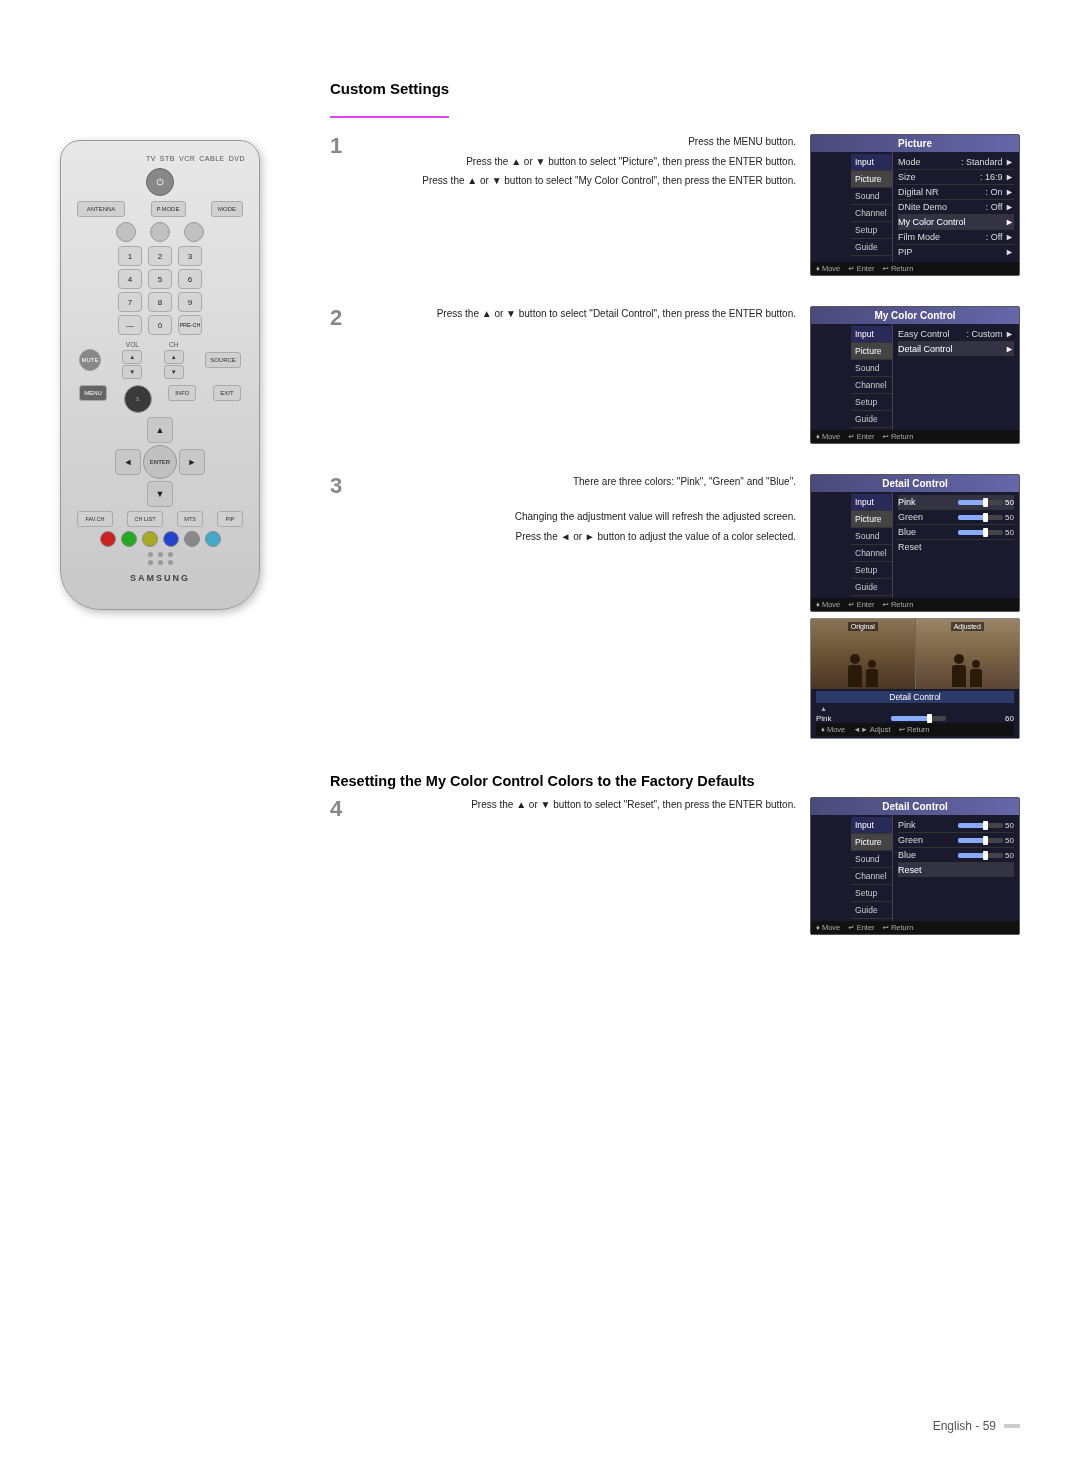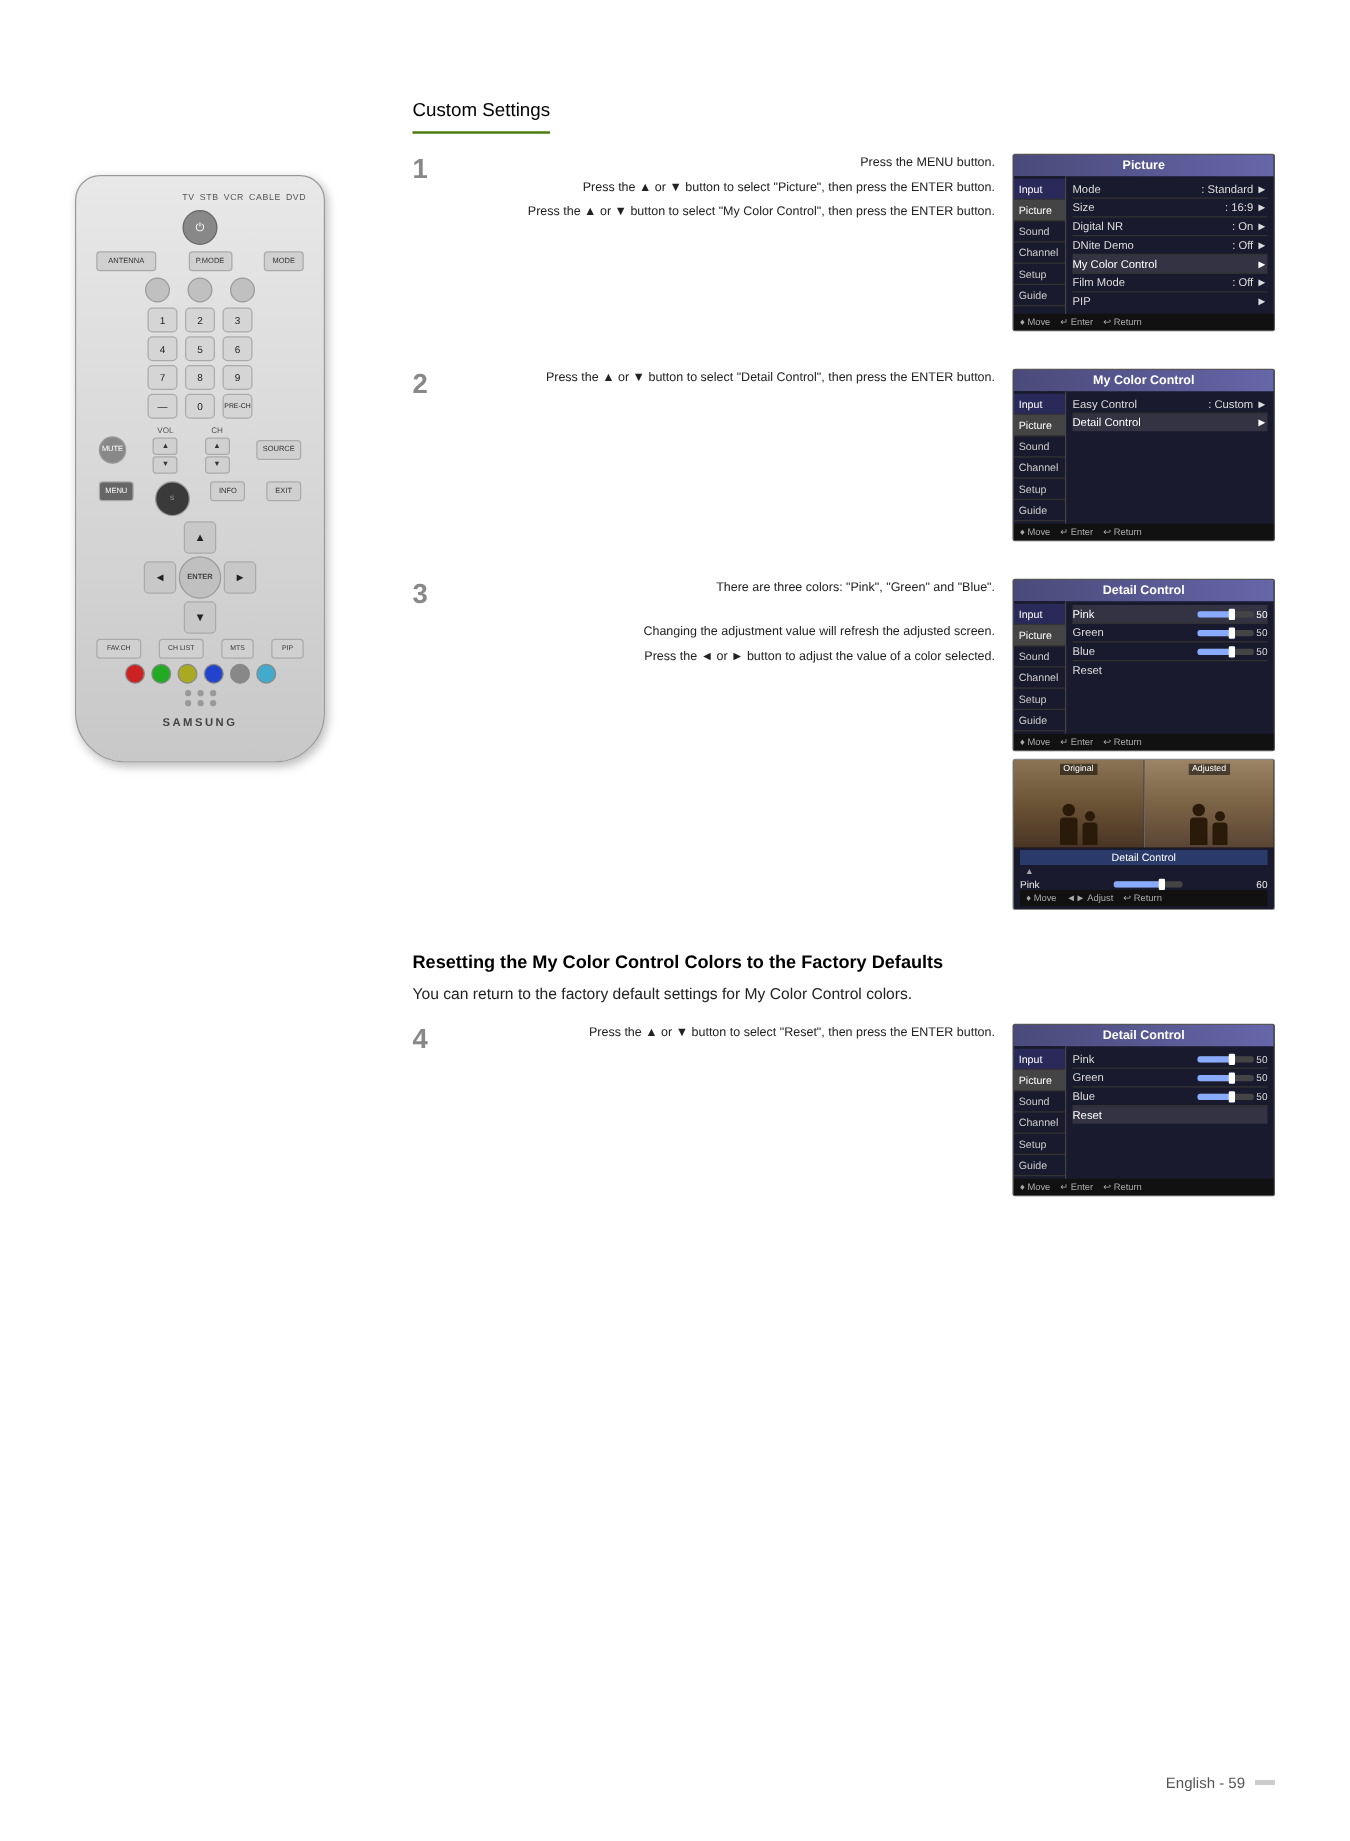--- a/index.html
+++ b/index.html
@@ -194,10 +194,10 @@
 
     .section-title {
       font-size: 15px;
-      font-weight: normal;
+      font-weight: bold;
       color: #000;
-      border-bottom: 2px solid #4d7c0f;
-      padding-bottom: 8px;
+      border-bottom: 2px solid #d946ef;
+      padding-bottom: 19px;
       margin-bottom: 16px;
       display: inline-block;
     }

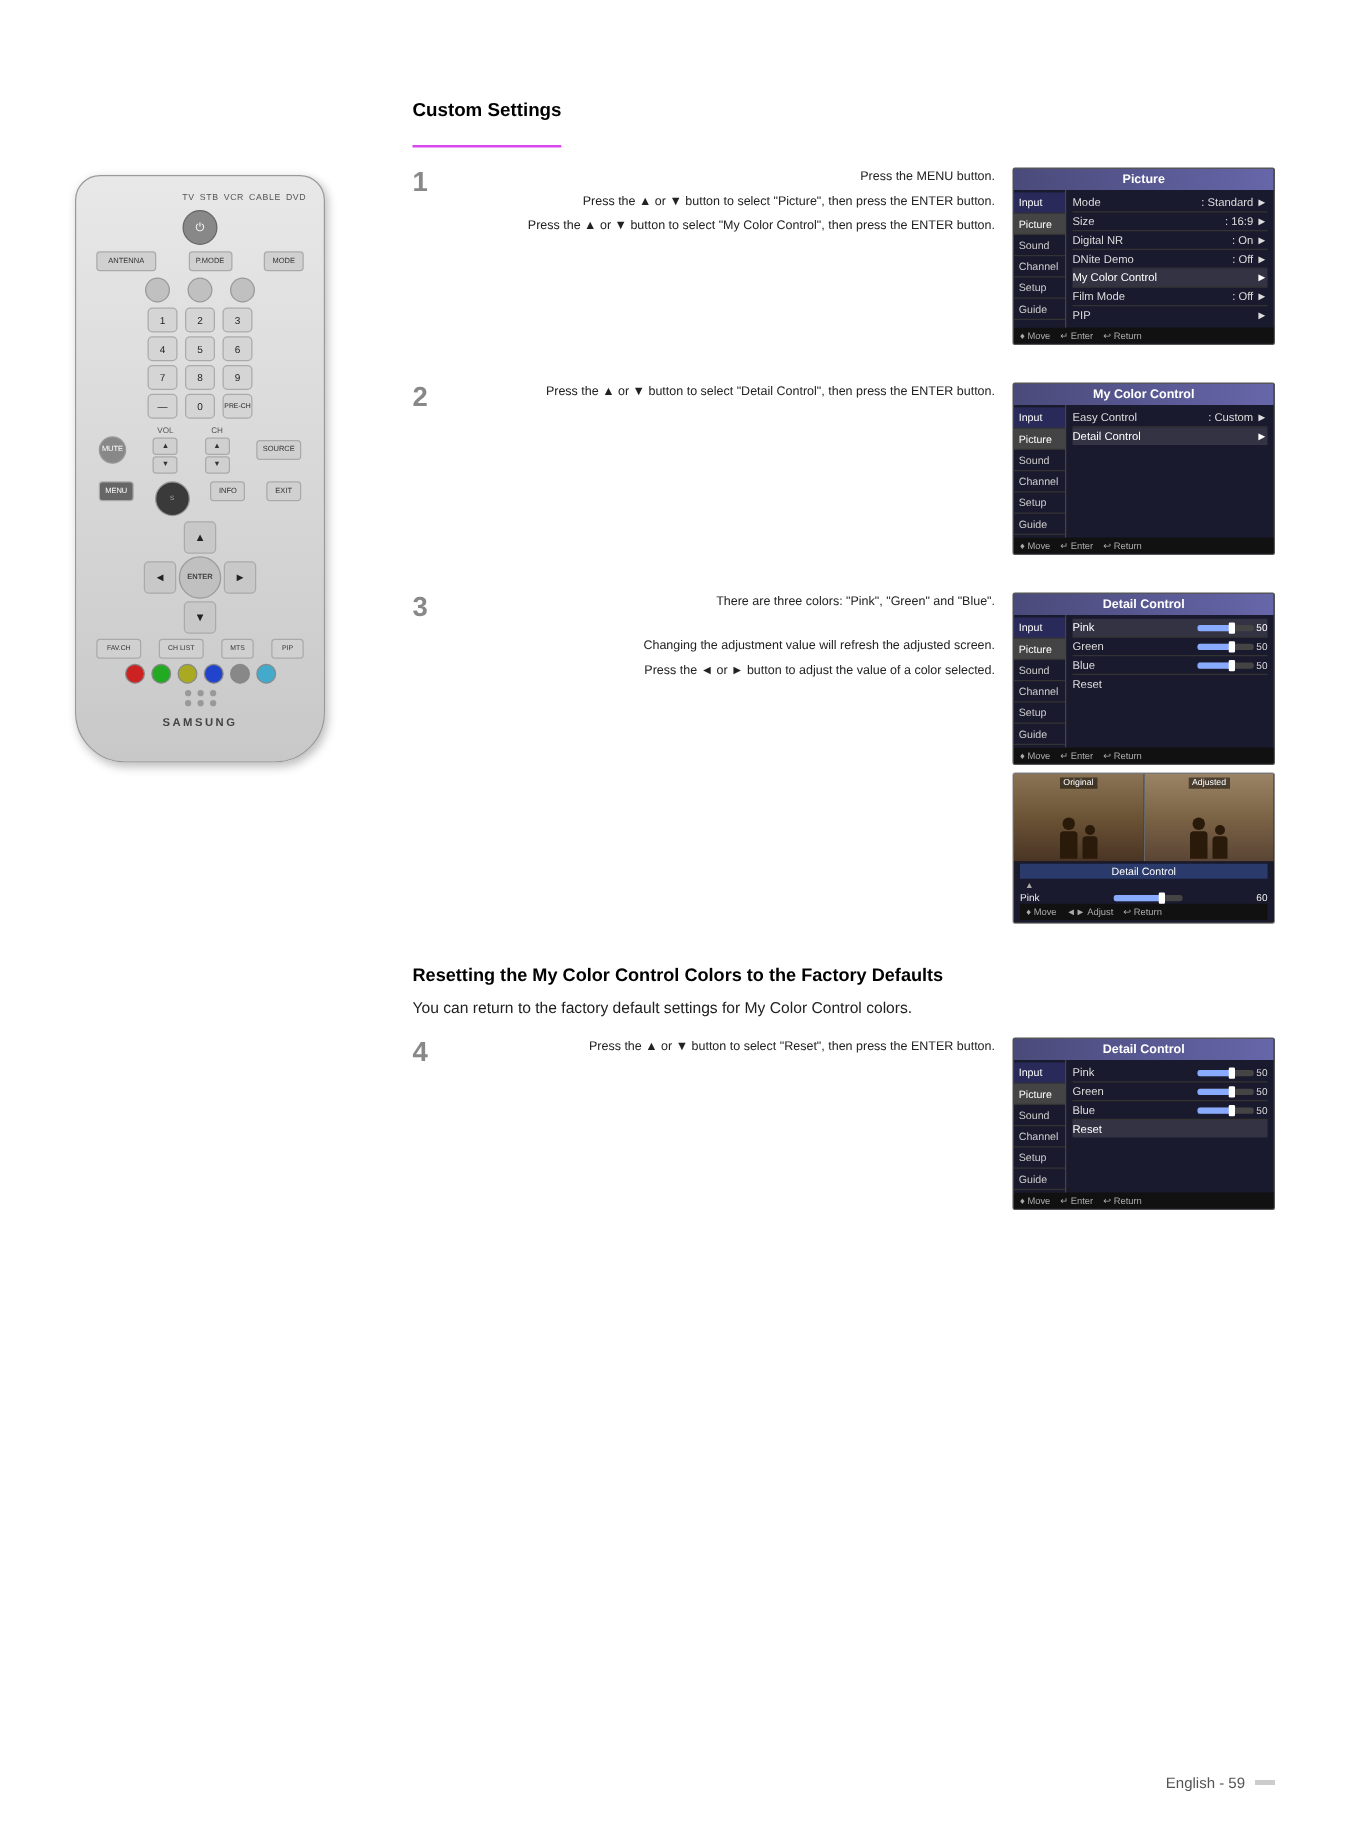--- a/index.html
+++ b/index.html
@@ -262,6 +262,7 @@
 
     .tv-panel-body {
       display: flex;
+      padding-left: 40px;
     }
 
     .tv-sidebar {

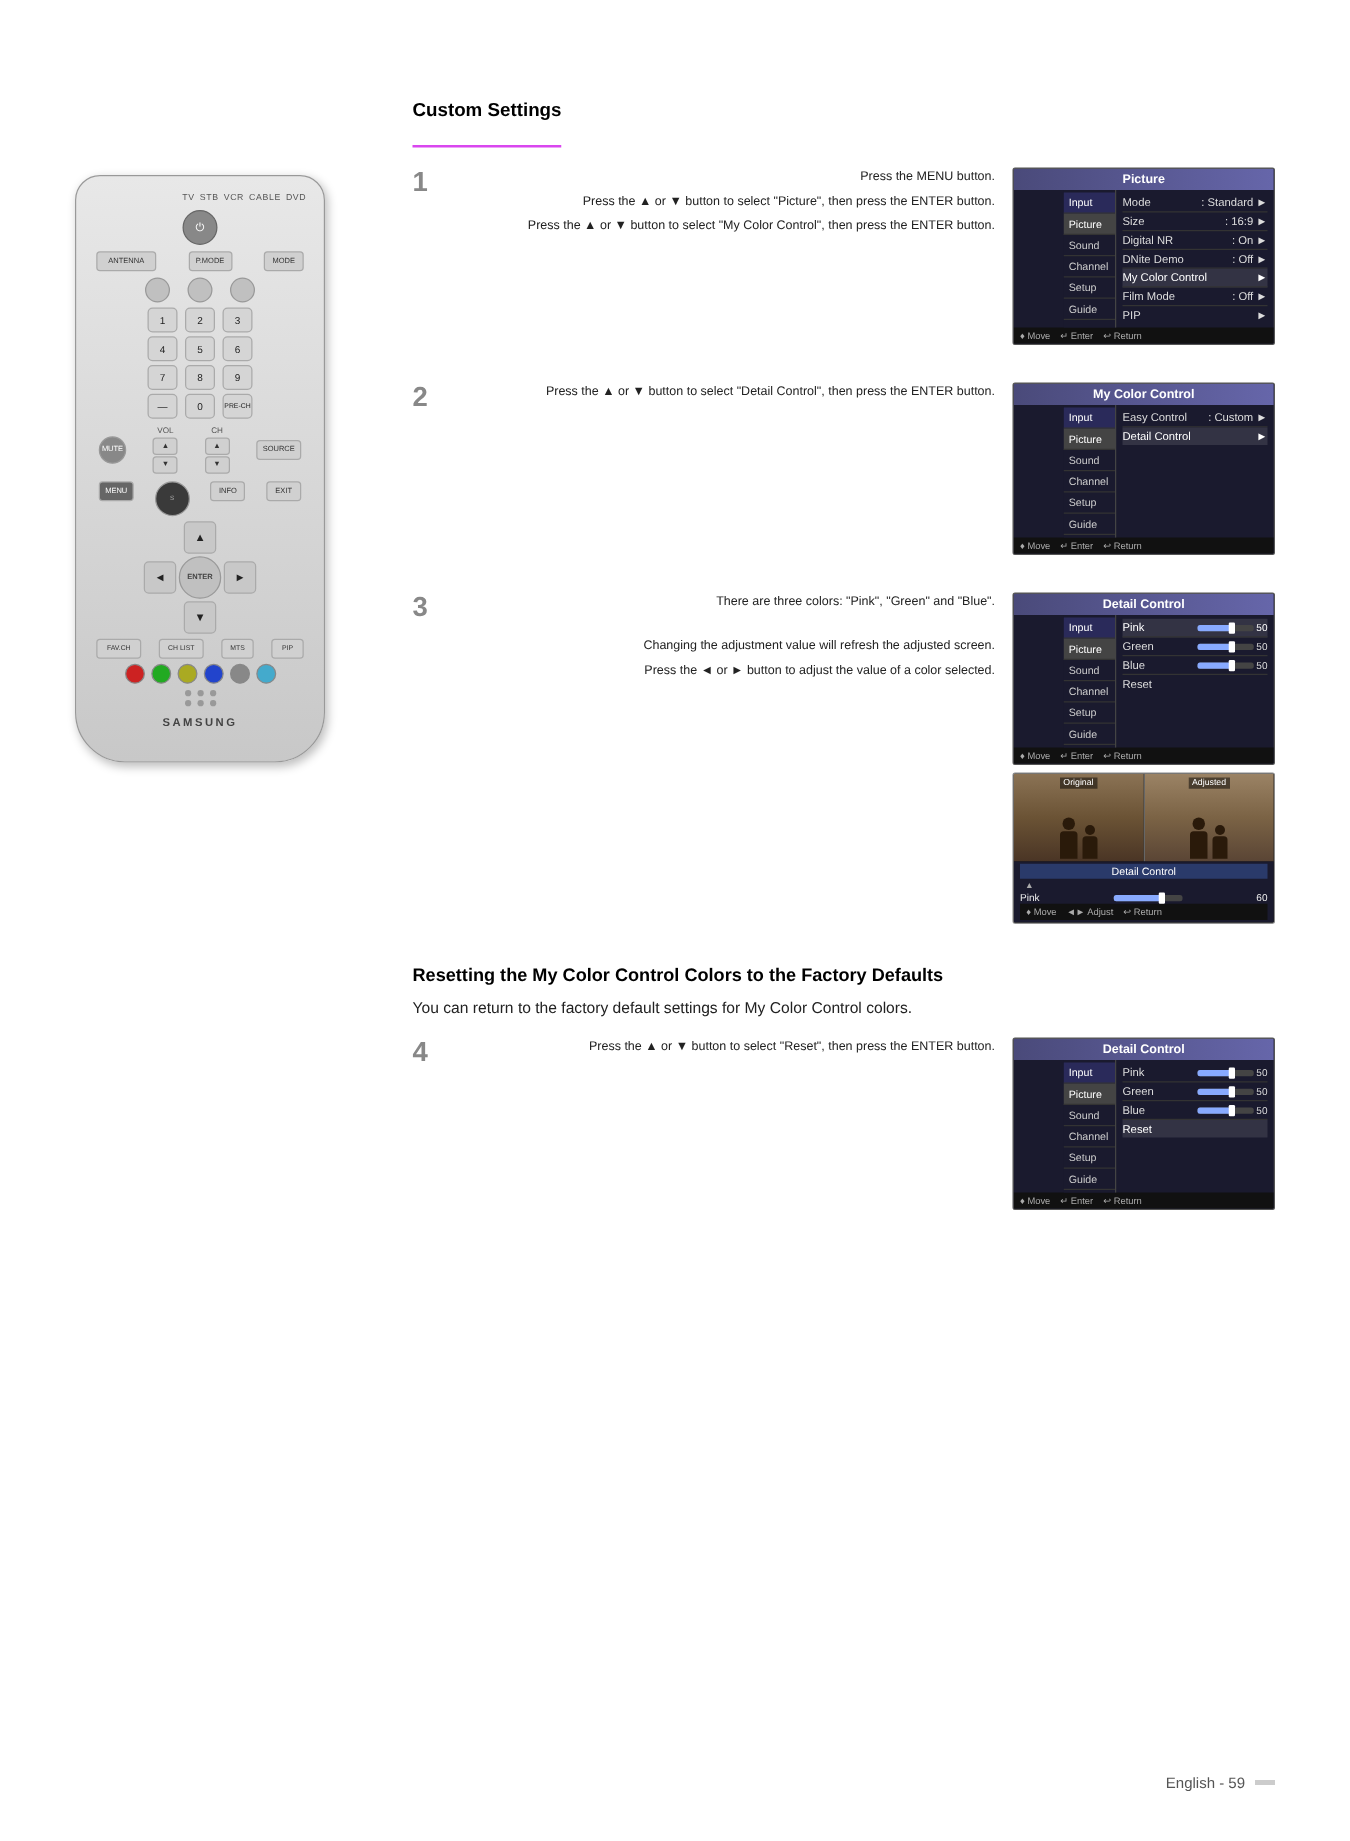--- a/index.html
+++ b/index.html
@@ -845,7 +845,6 @@
 
     <div class="reset-section">
       <div class="reset-title">Resetting the My Color Control Colors to the Factory Defaults</div>
-      <div class="reset-desc">You can return to the factory default settings for My Color Control colors.</div>
 
       <div class="step-row">
         <div class="step-number">4</div>

